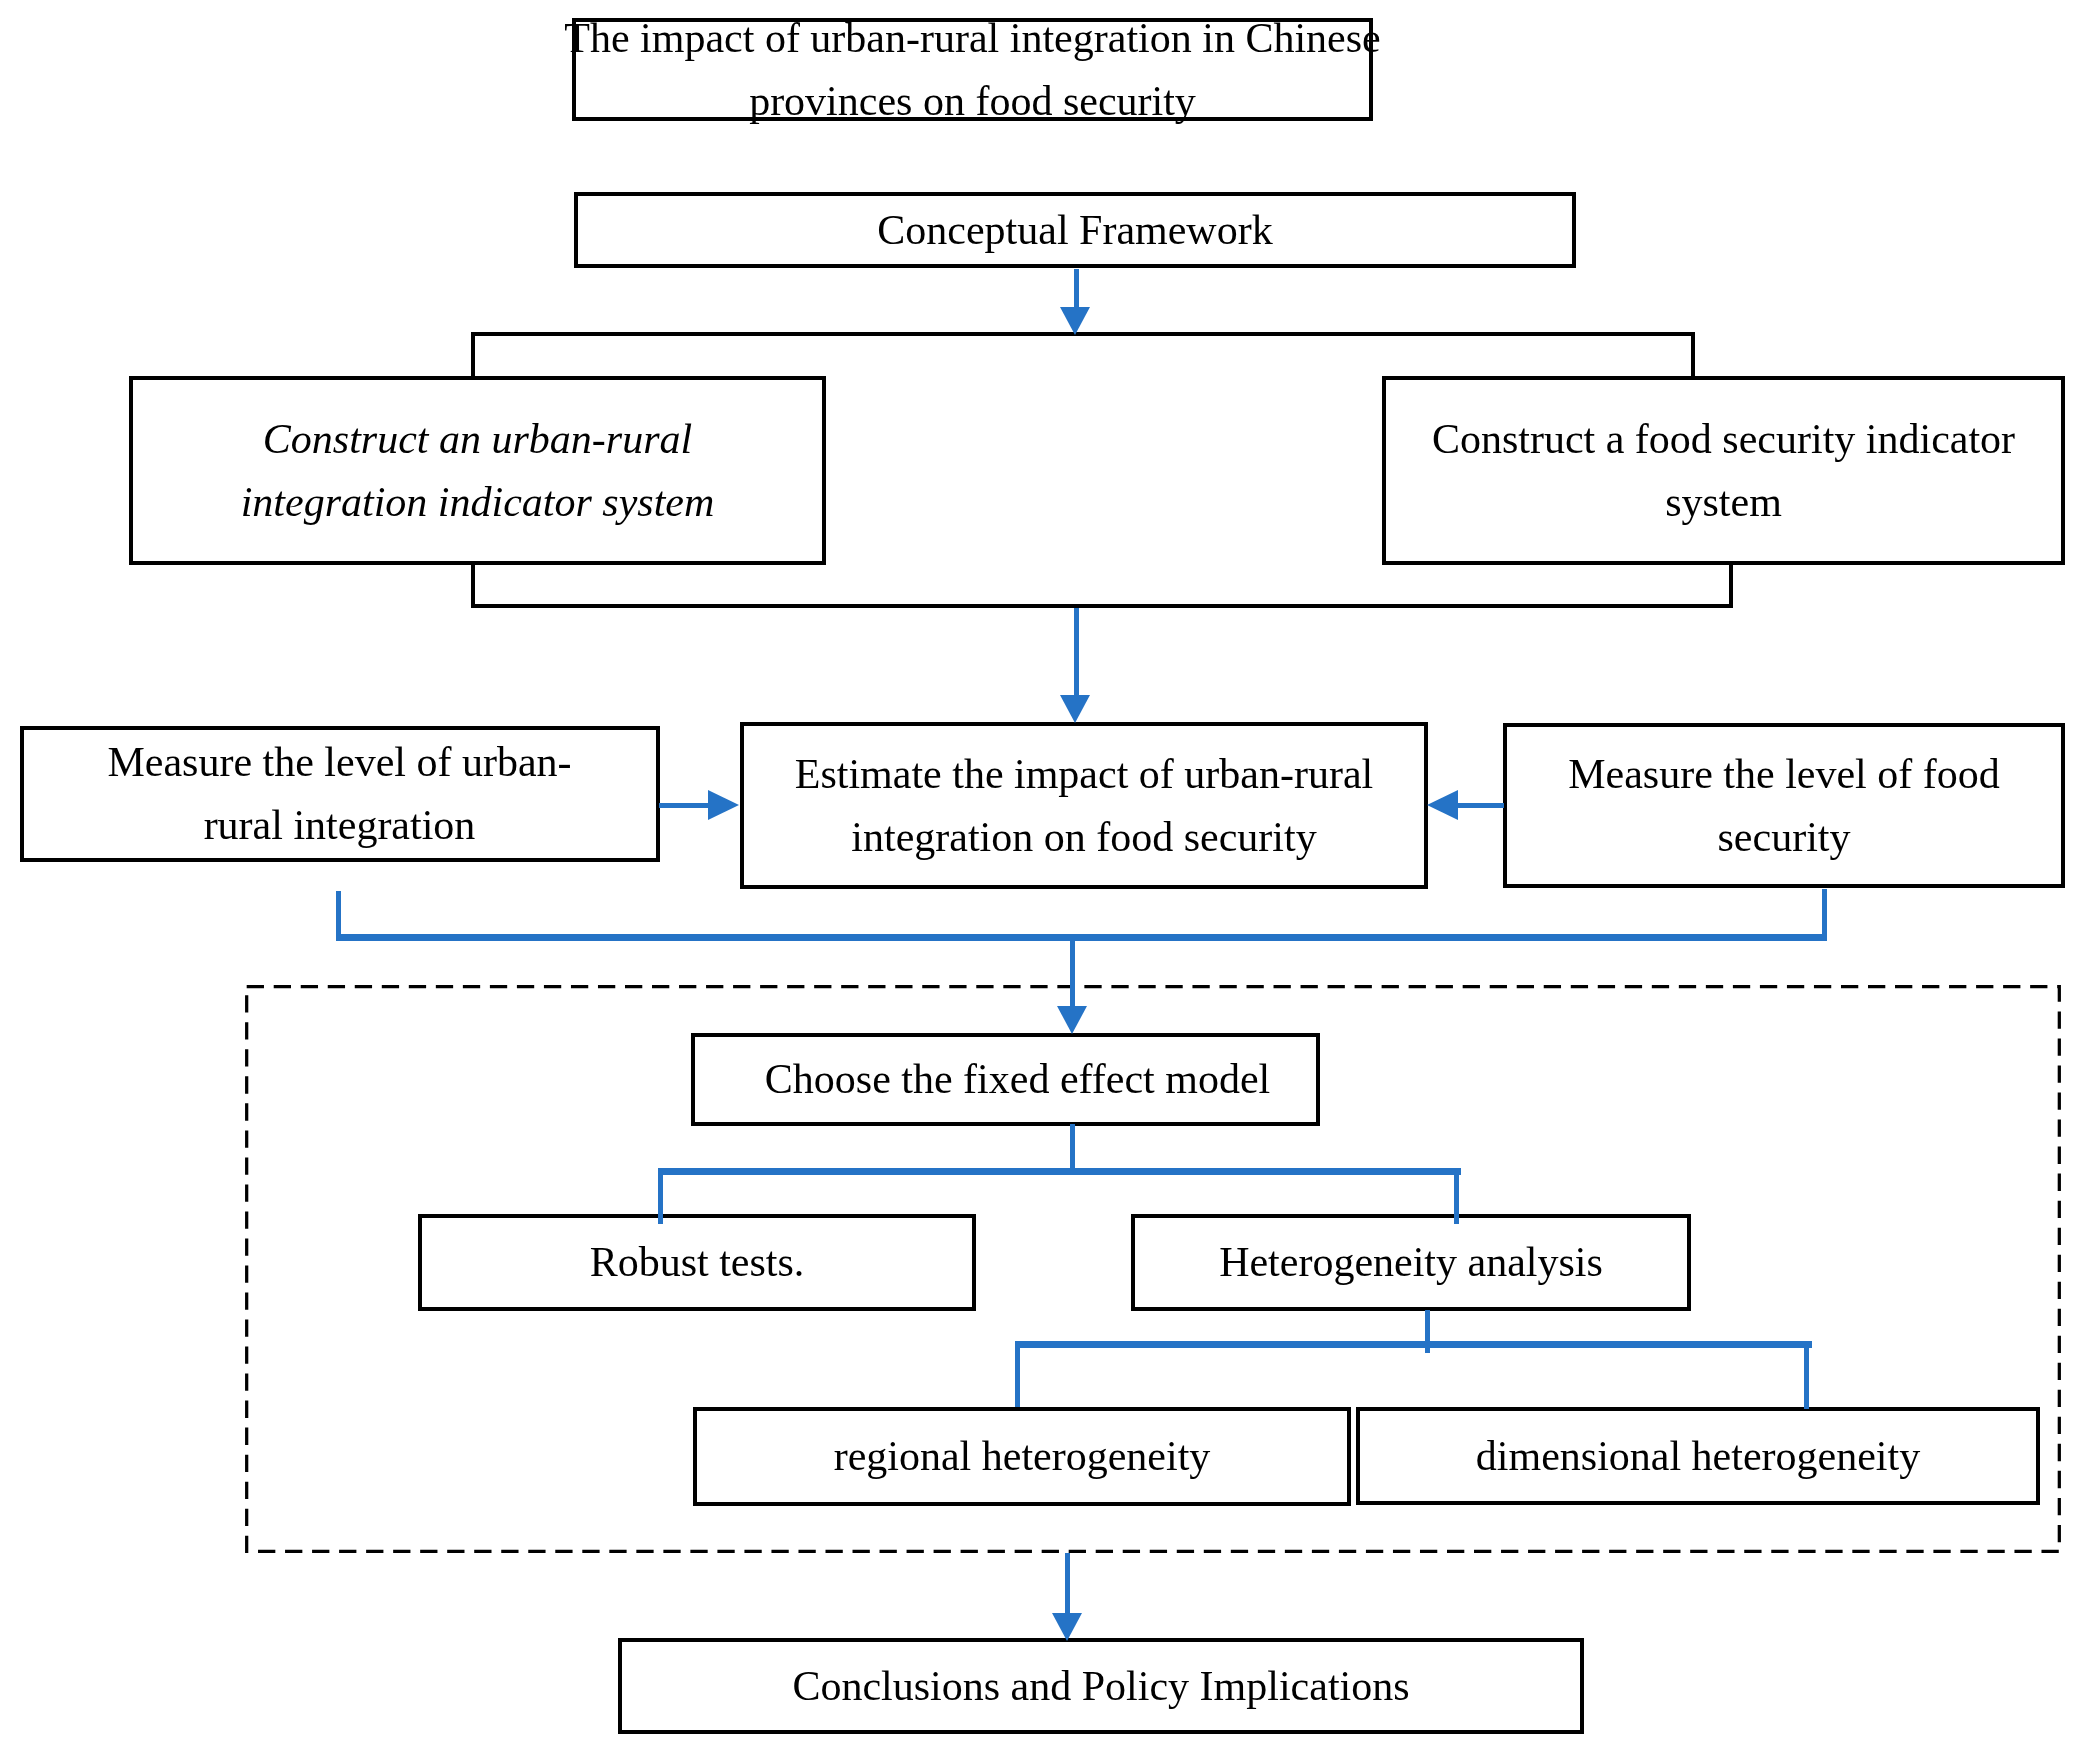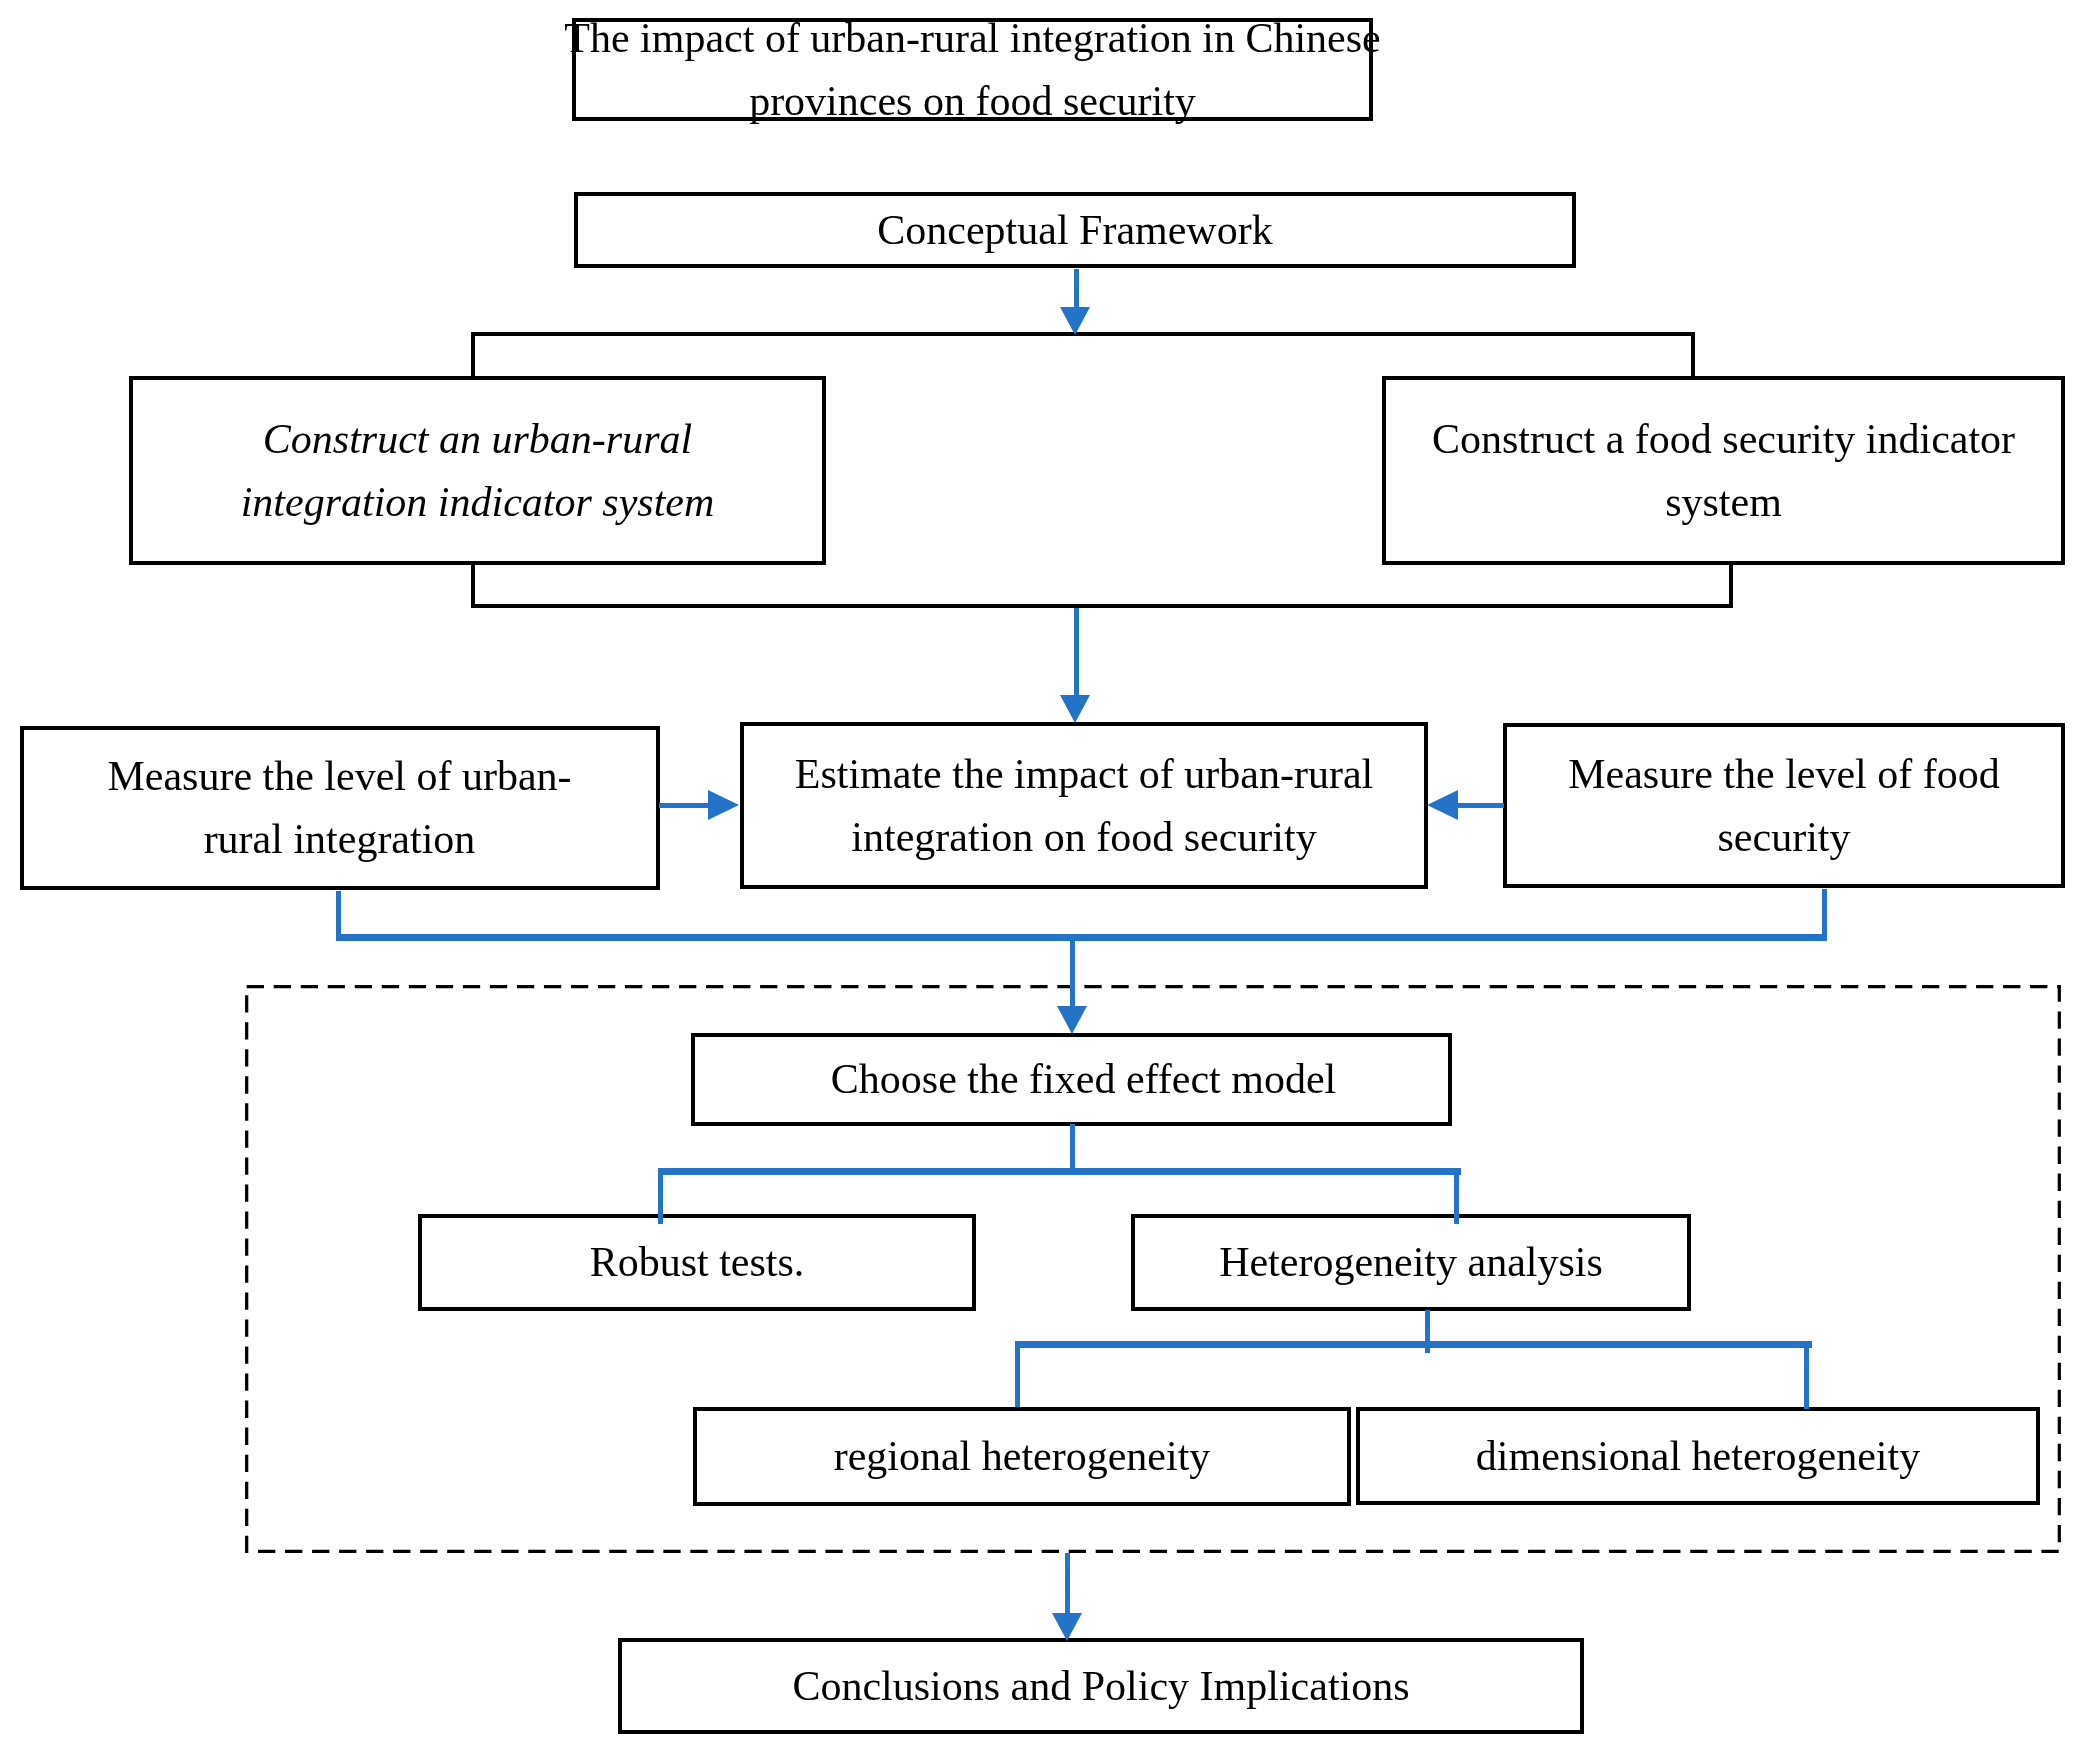--- a/index.html
+++ b/index.html
@@ -116,7 +116,7 @@
     </div>
   </div>
 
-  <div class="node" style="left:19.5px;top:726px;width:640px;height:164px;">
+  <div class="node" style="left:19.5px;top:726px;width:640px;height:136px;">
     <div class="label">
       <span>Measure the level of urban-</span>
       <span>rural integration</span>

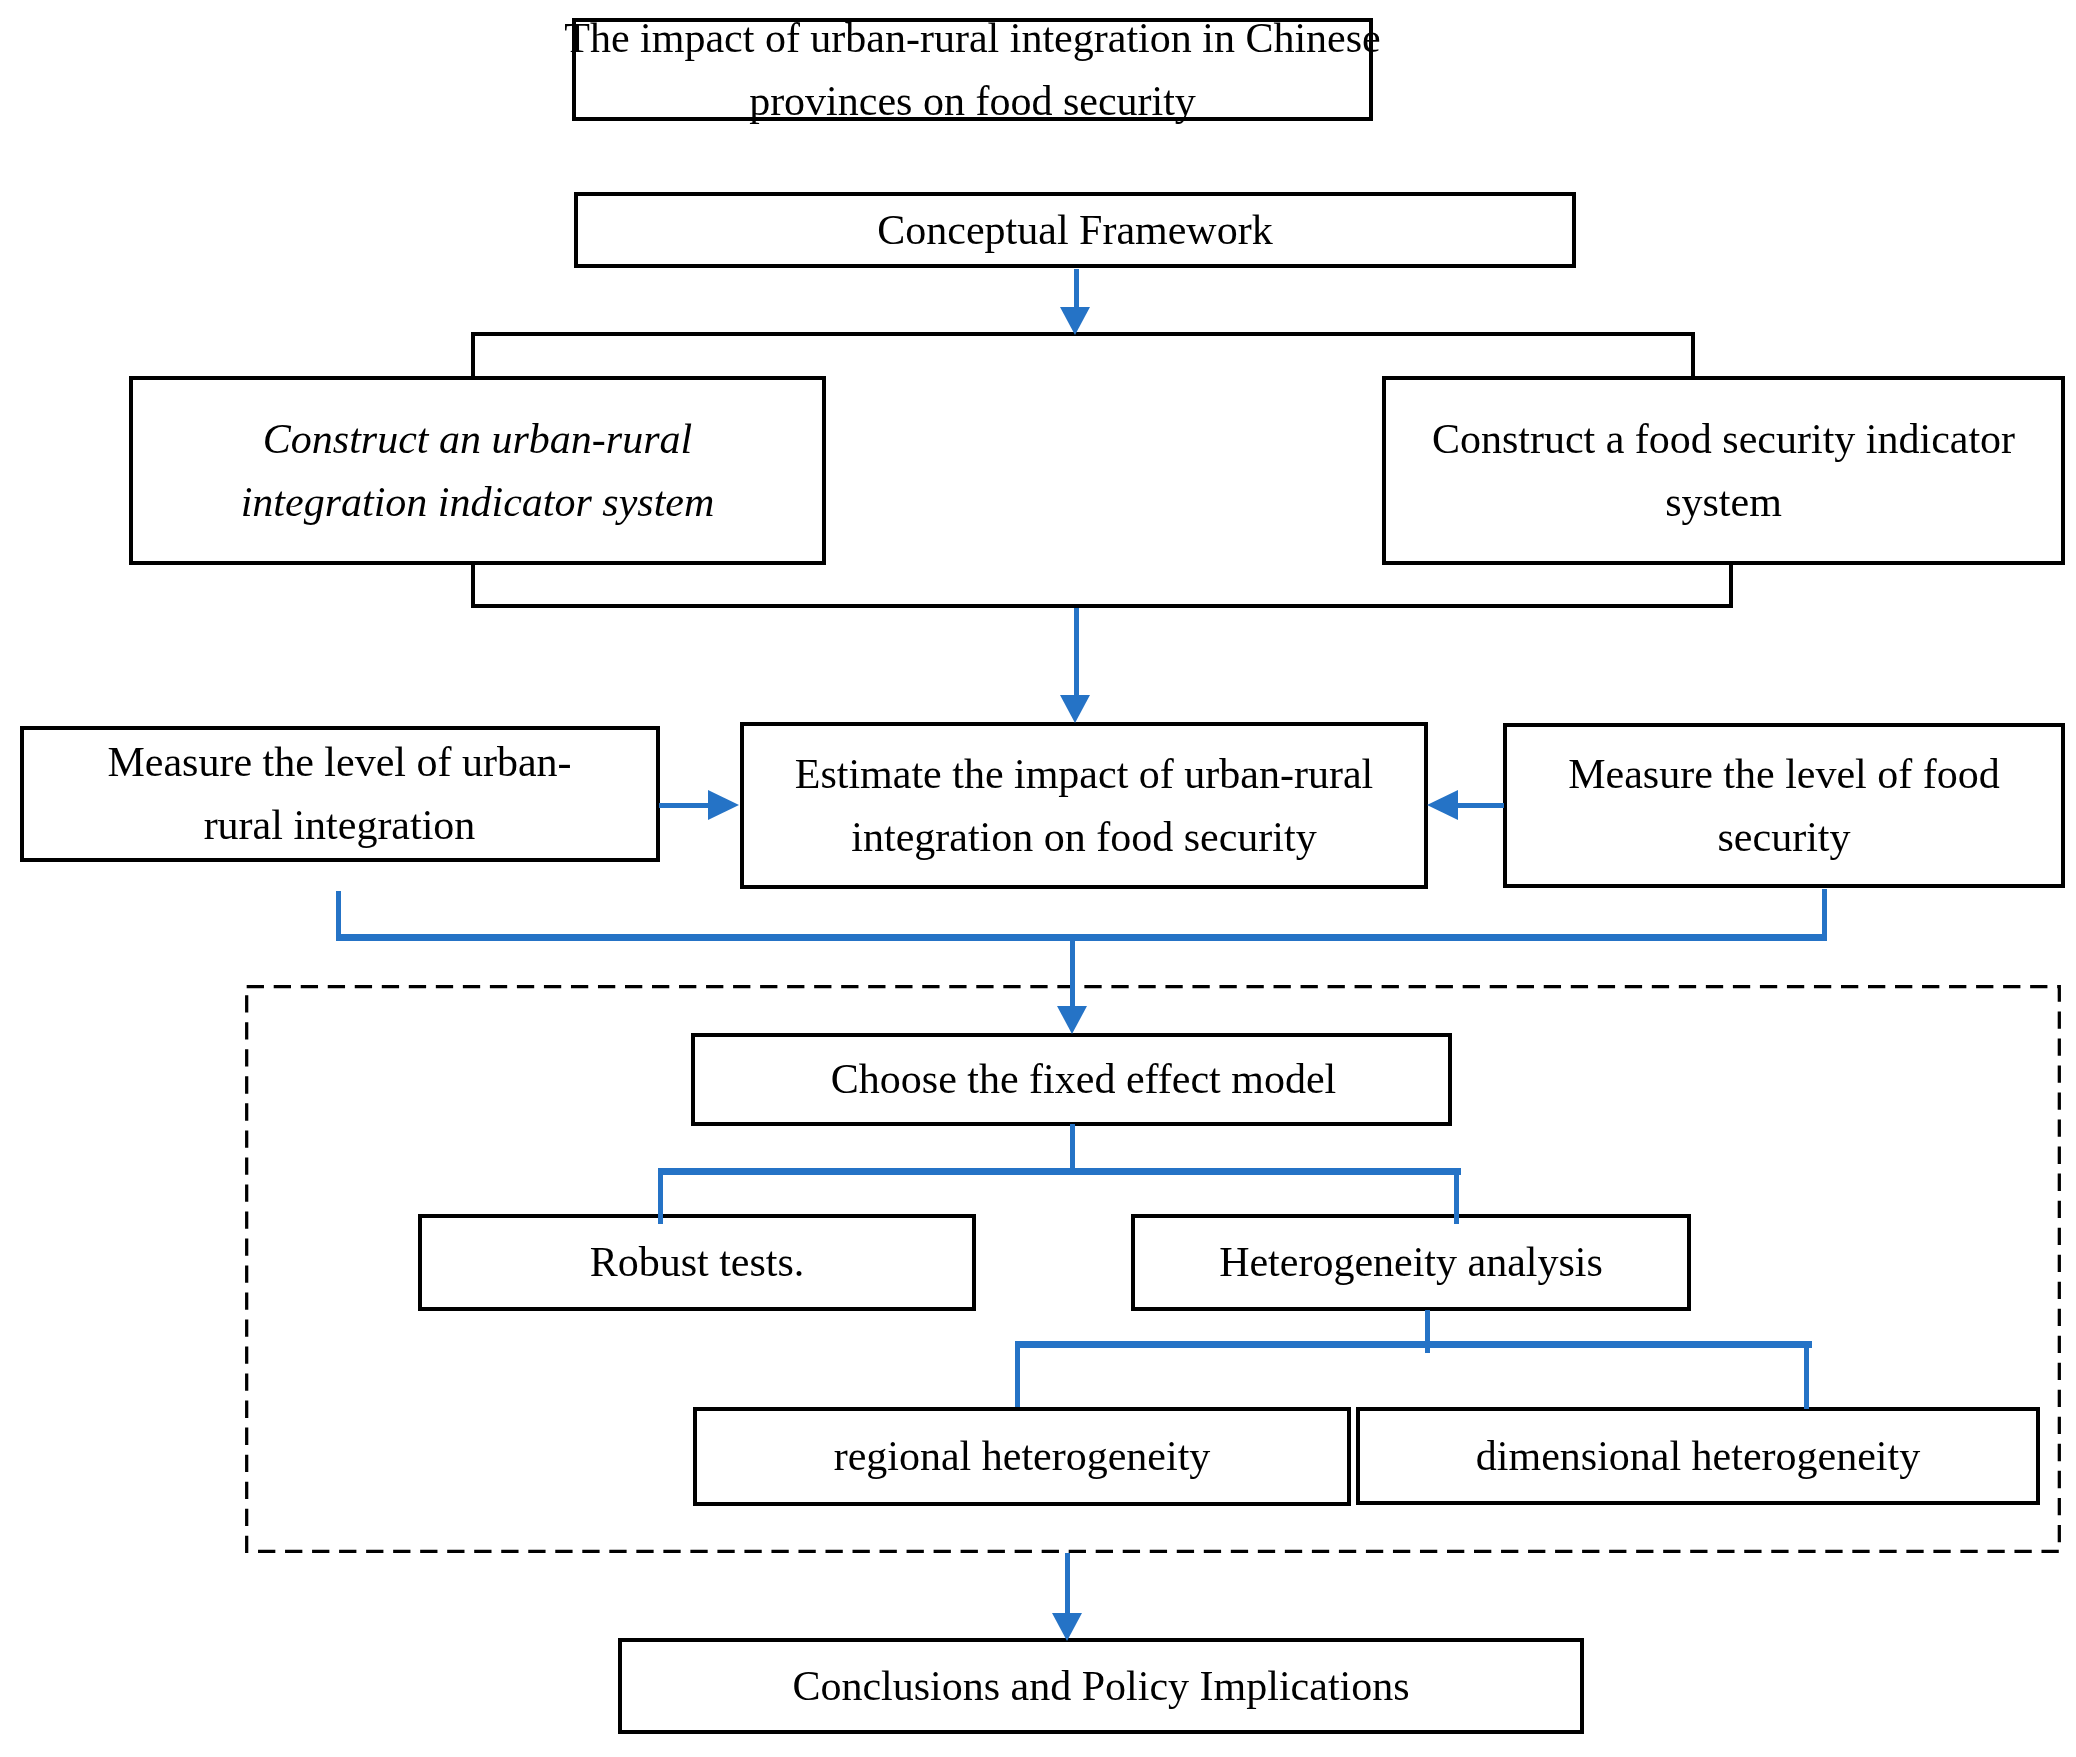--- a/index.html
+++ b/index.html
@@ -137,7 +137,7 @@
     </div>
   </div>
 
-  <div class="node" style="left:691px;top:1033px;width:761px;height:93px;padding-left:24px;">
+  <div class="node" style="left:691px;top:1033px;width:629px;height:93px;padding-left:24px;">
     <div class="label">
       <span>Choose the fixed effect model</span>
     </div>

